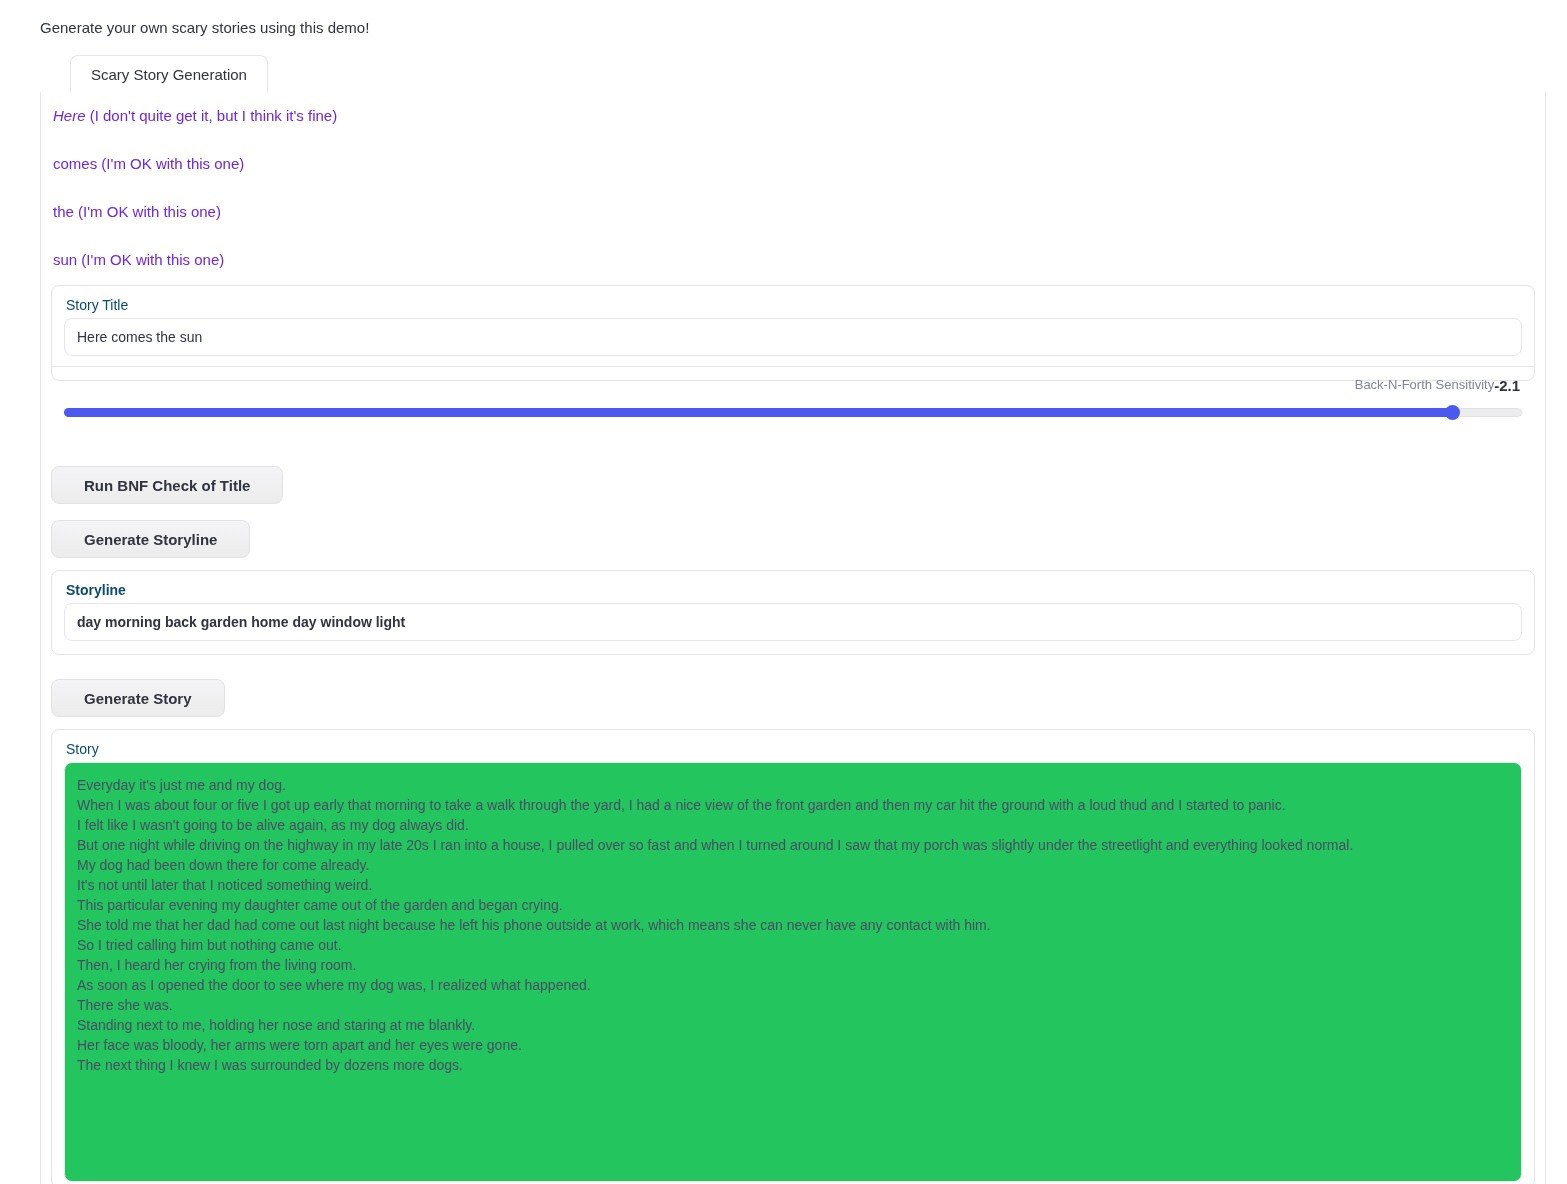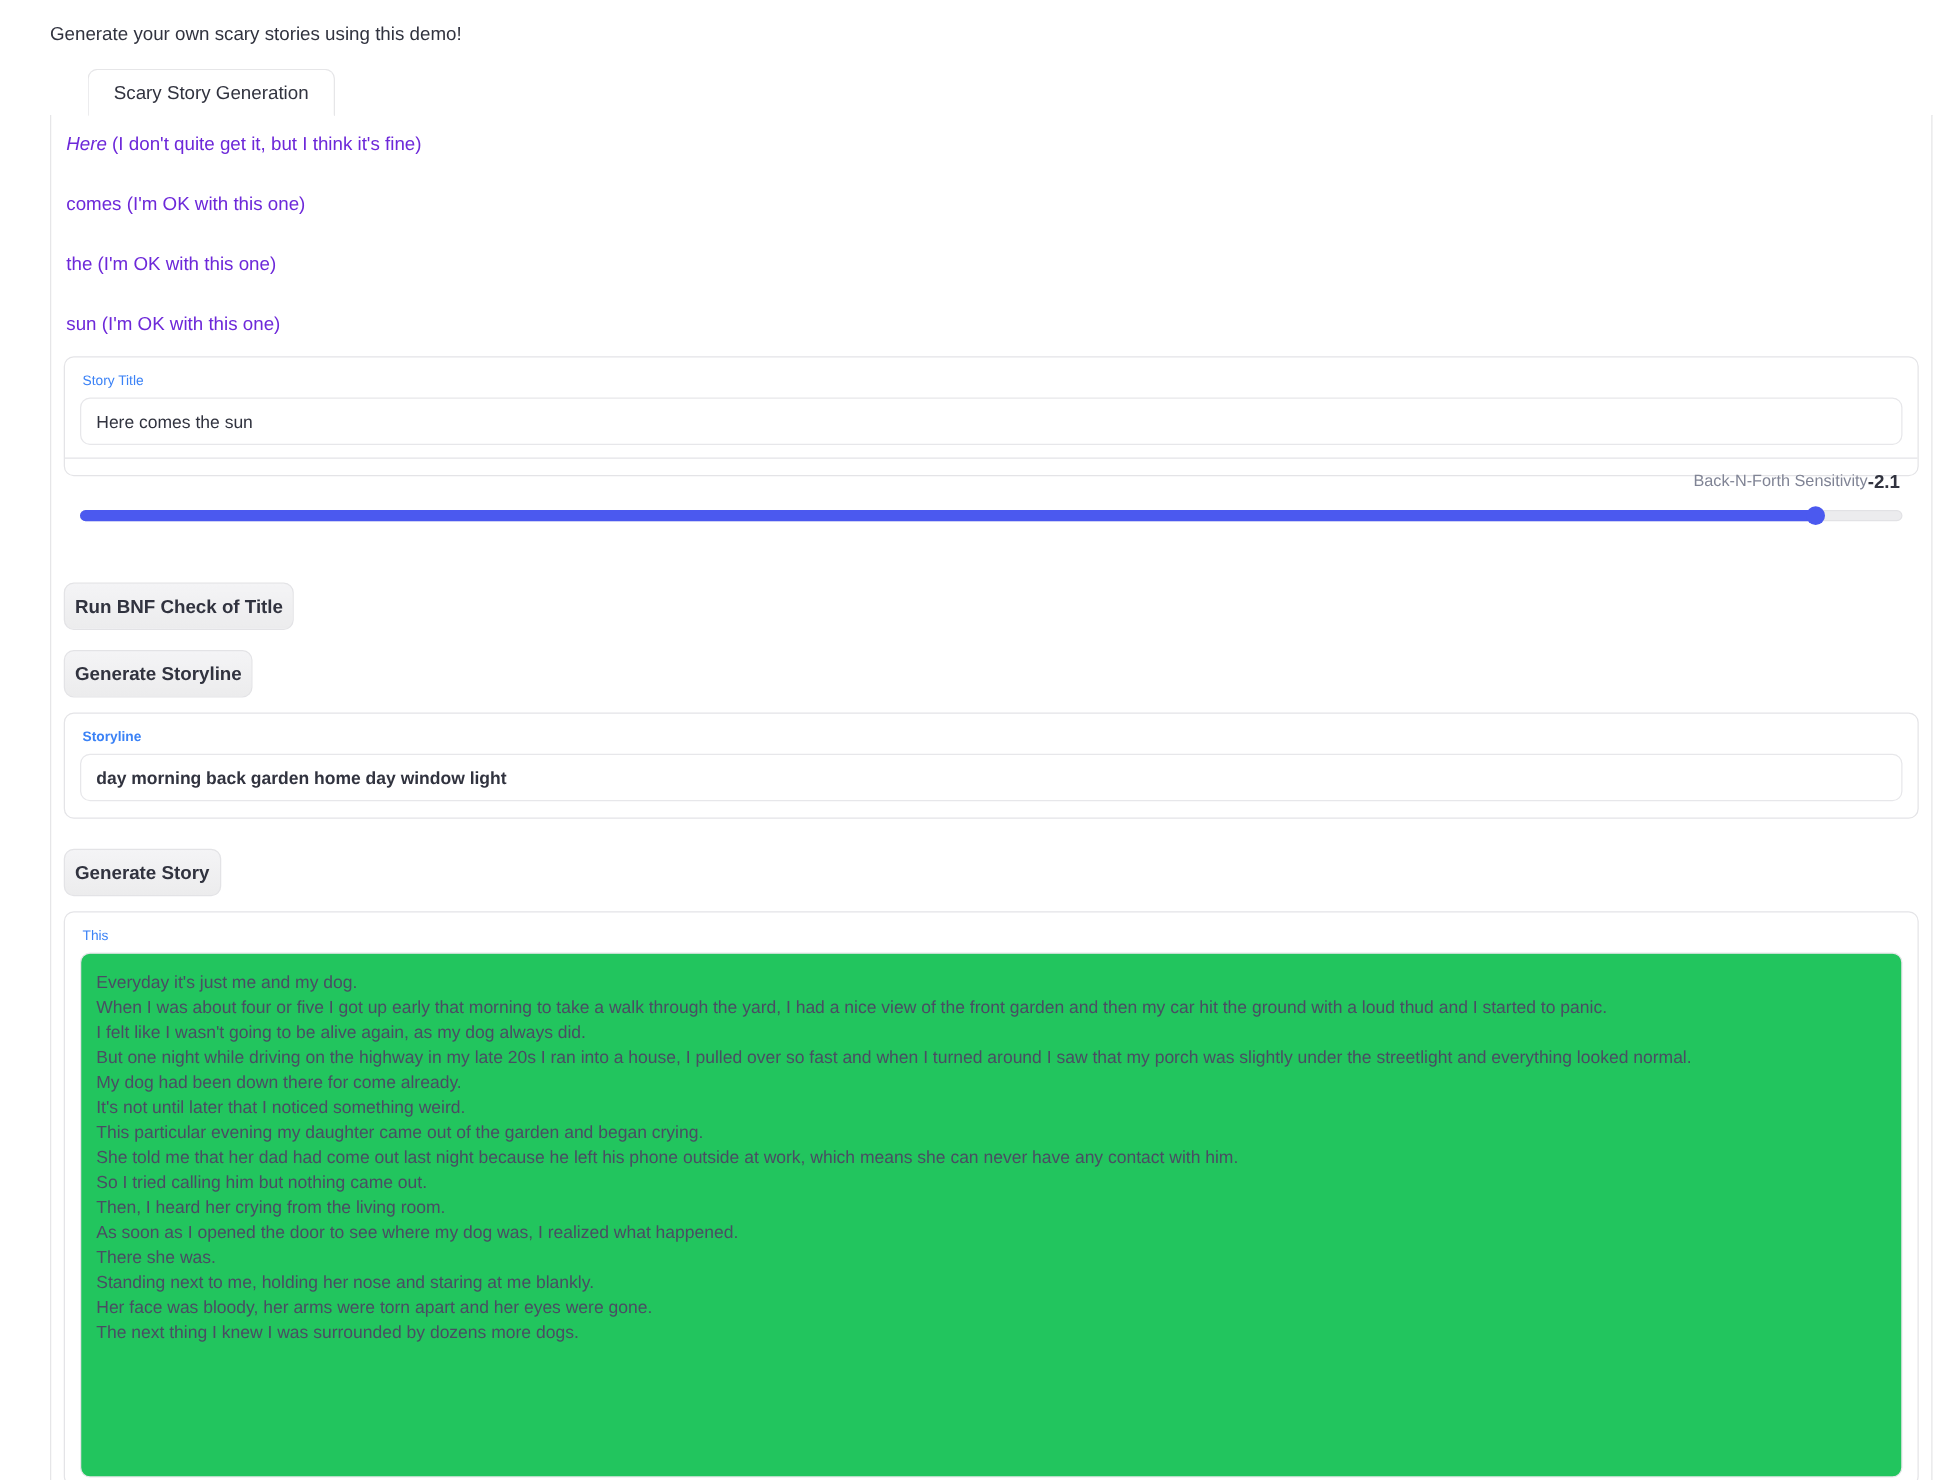--- a/index.html
+++ b/index.html
@@ -98,8 +98,8 @@
     background: #ffffff;
   }
   .group-label {
-    font-size: 11px;
-    color: #3b82f6;
+    font-size: 14px;
+    color: #0c4a6e;
     line-height: 18px;
     padding: 10px 14px 4px 14px;
   }

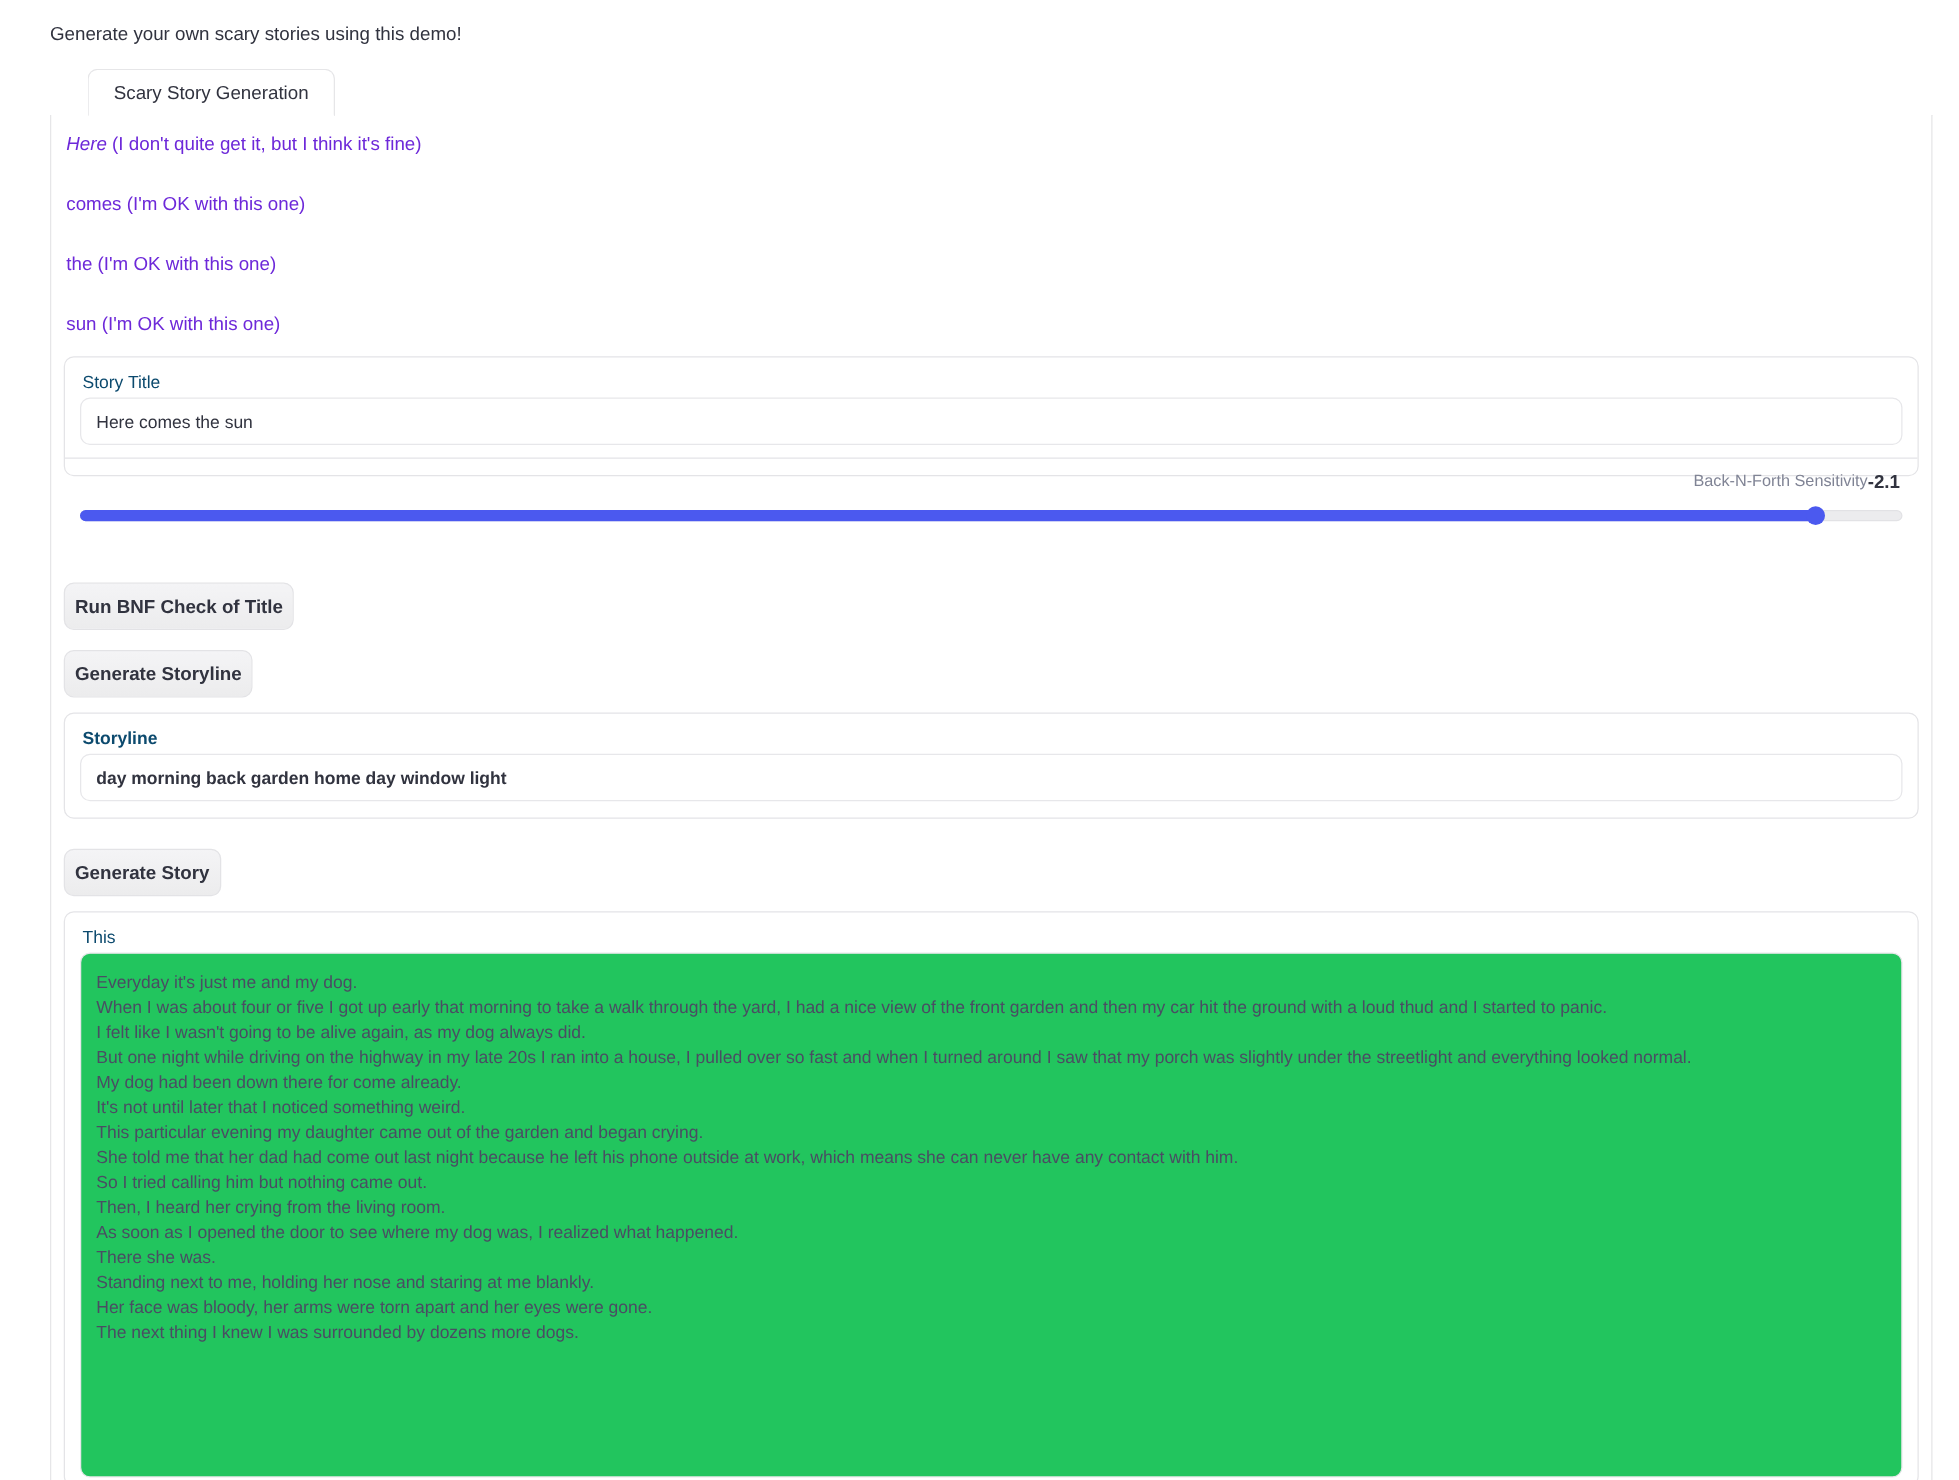--- a/index.html
+++ b/index.html
@@ -177,7 +177,7 @@
     box-sizing: border-box;
     display: flex;
     align-items: center;
-    padding: 0 8px;
+    padding: 0 32px;
     height: 38px;
     border: 1px solid #e3e3e6;
     border-radius: 8px;

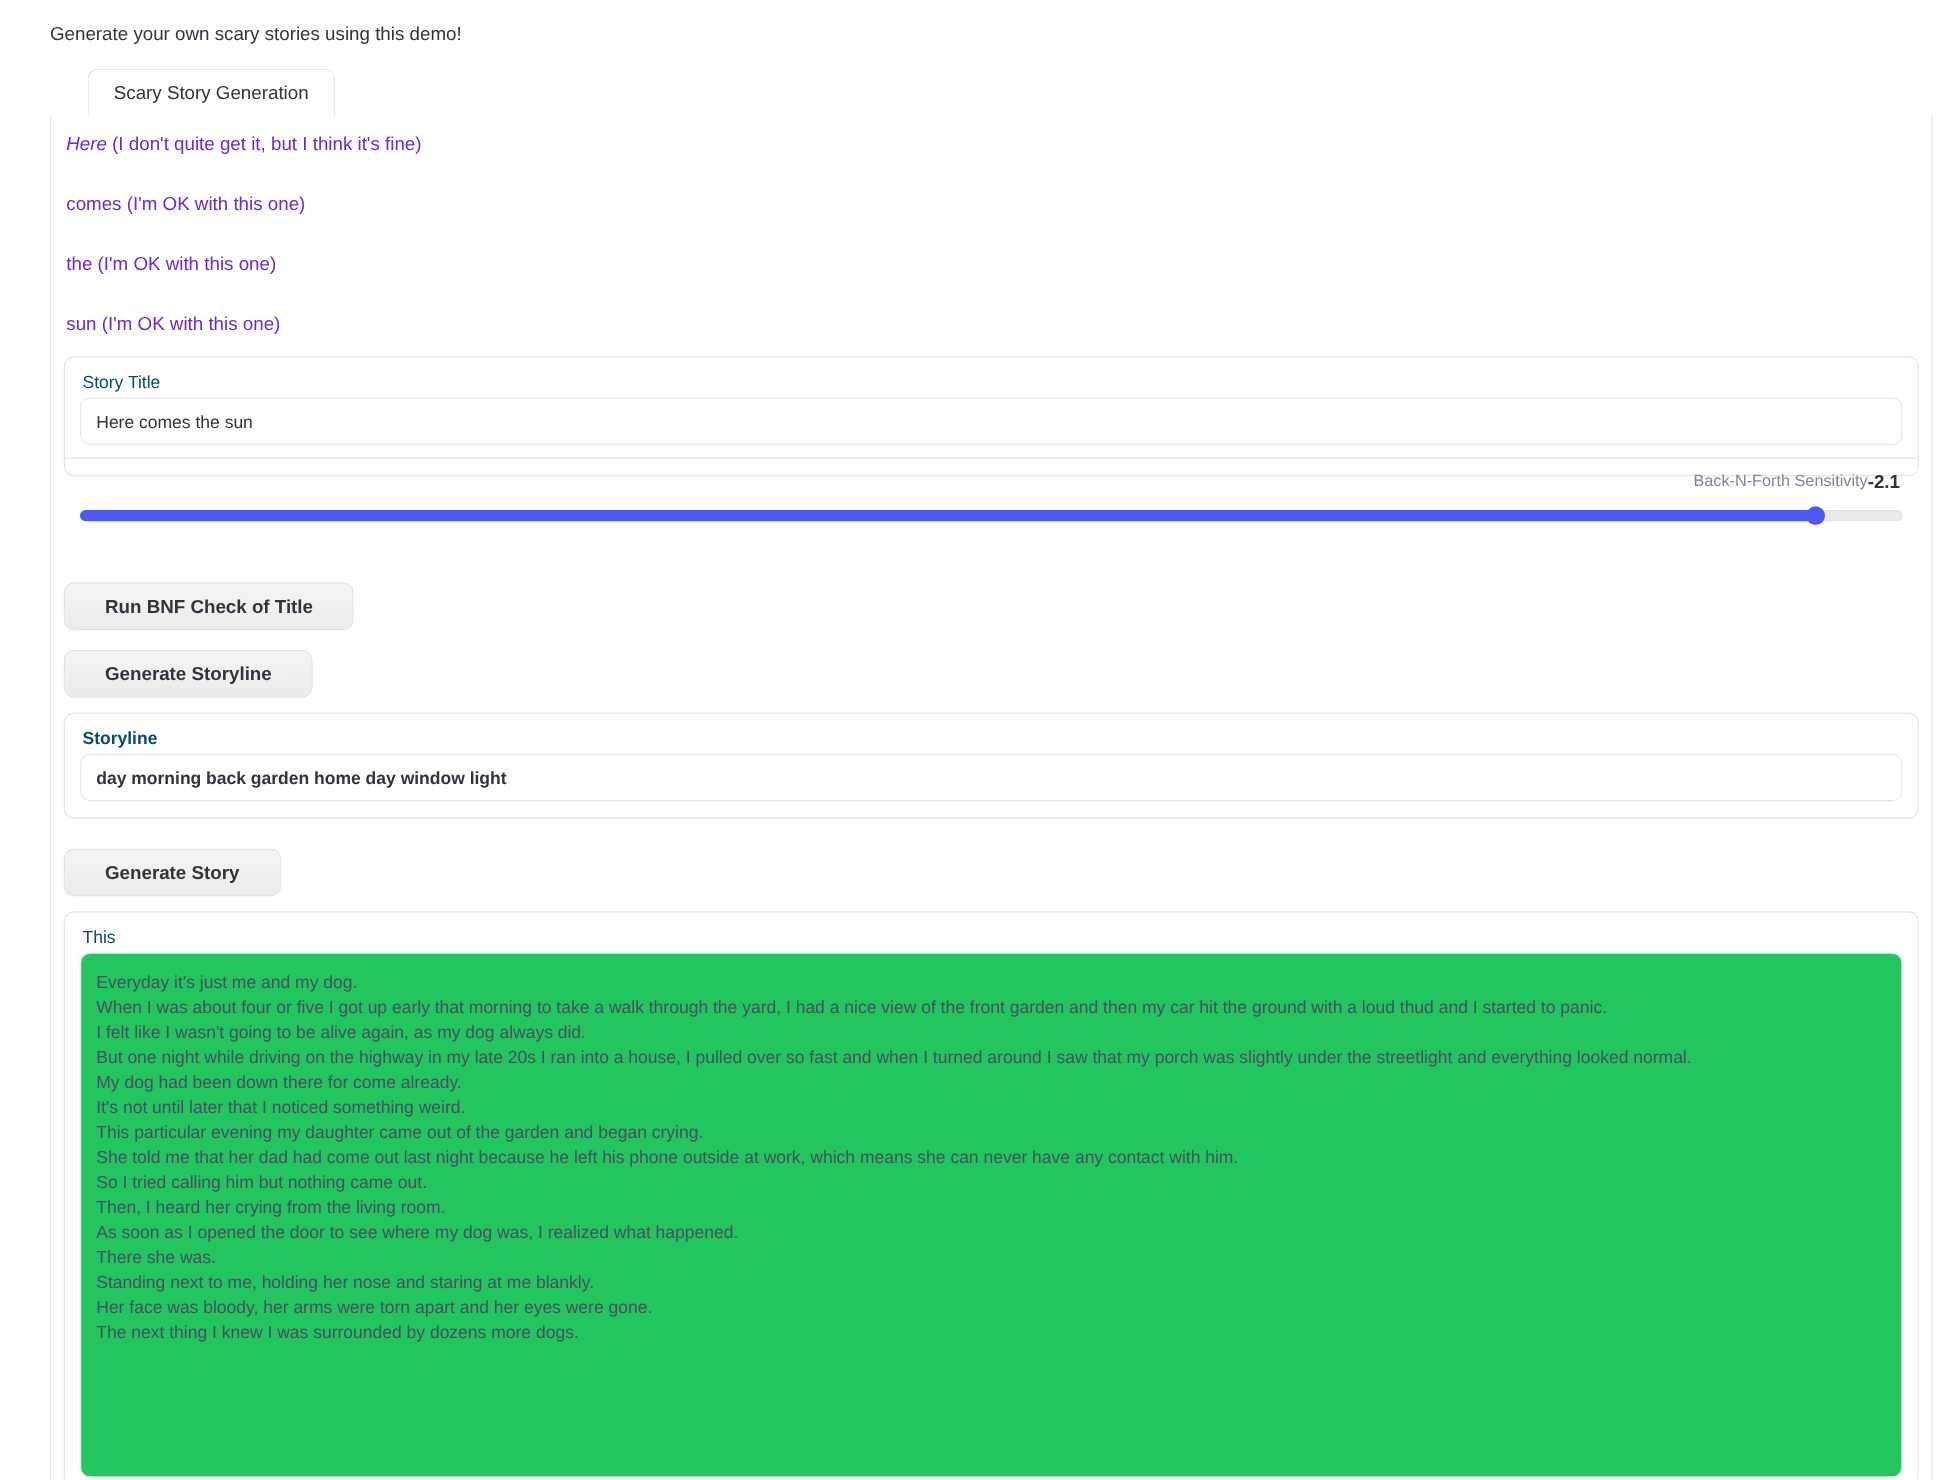--- a/index.html
+++ b/index.html
@@ -285,7 +285,7 @@
   </div>
 
   <div class="group-box" id="story-group">
-    <div class="group-label">This</div>
+    <div class="group-label">Story</div>
     <div class="story-area" id="story-area">
         <div class="story-line">Everyday it's just me and my dog.</div>
         <div class="story-line">When I was about four or five I got up early that morning to take a walk through the yard, I had a nice view of the front garden and then my car hit the ground with a loud thud and I started to panic.</div>

